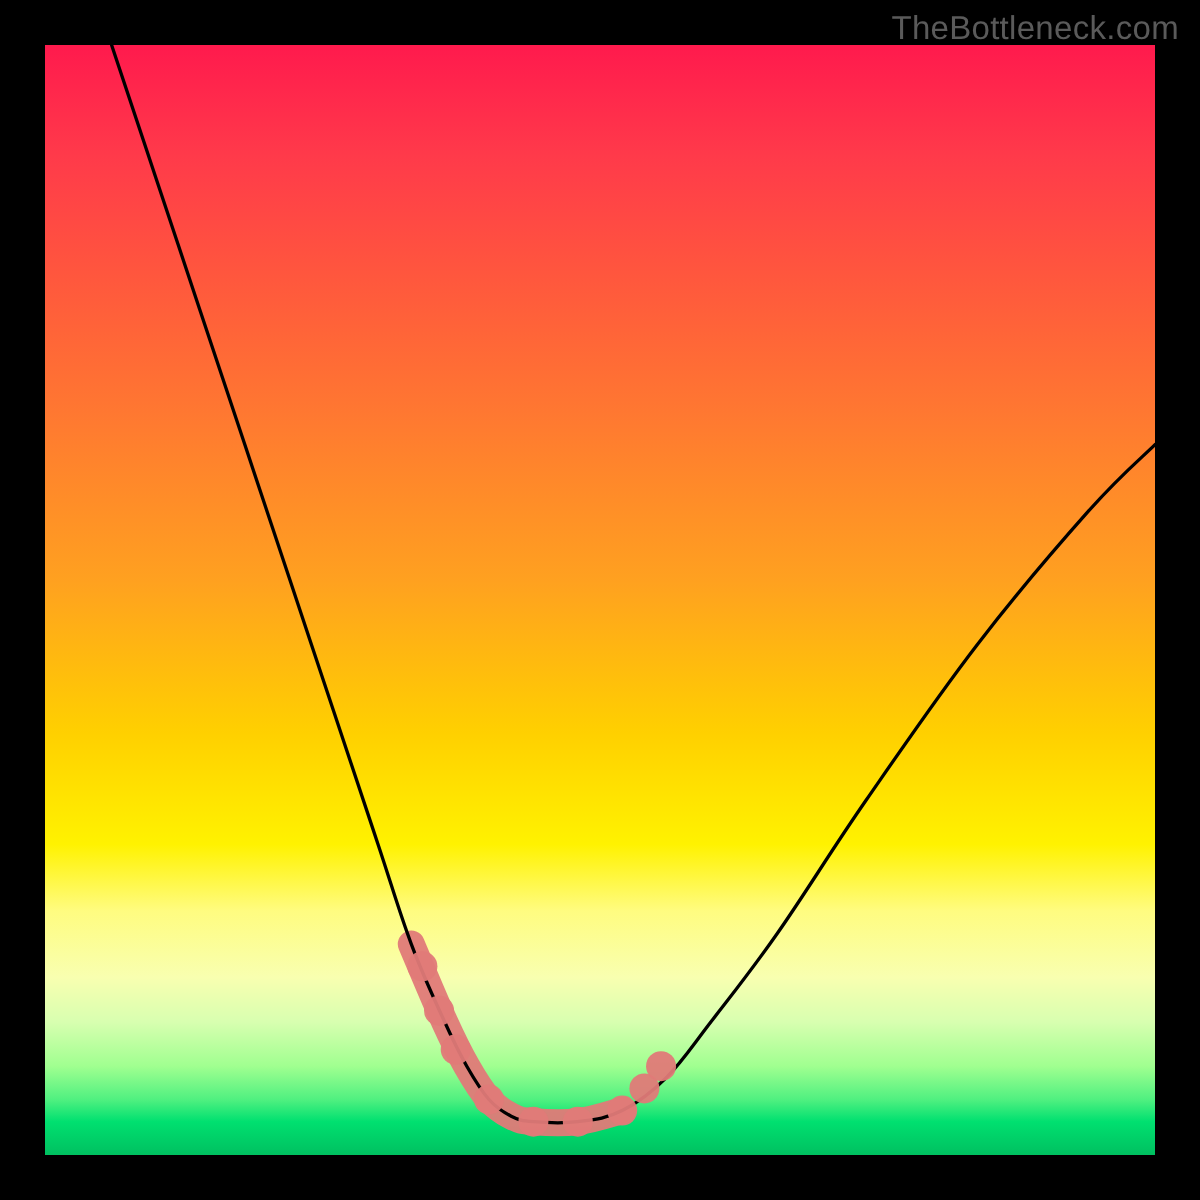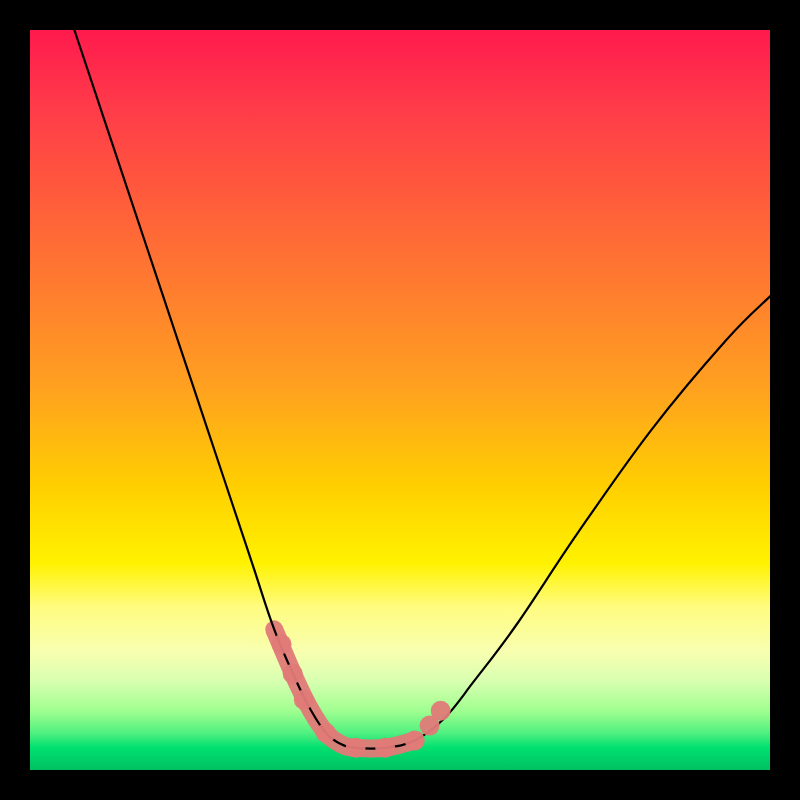--- a/index.html
+++ b/index.html
@@ -73,6 +73,7 @@
 <body>
 
 <div class="stage">
+  <div class="watermark">TheBottleneck.com</div>
   <div class="plot-area">
     <svg class="curve" viewBox="0 0 740 740">
       <path id="hlPath" class="highlight" d="M 244.20 599.40 C 248.27 608.90, 259.62 636.28, 266.40 651.20 C 273.18 666.12, 275.77 671.30, 281.20 680.80 C 286.63 690.30, 290.57 696.89, 296.00 703.00 C 301.43 709.11, 305.37 711.39, 310.80 714.10 C 316.23 716.81, 317.46 717.12, 325.60 717.80 C 333.74 718.48, 344.35 719.16, 355.20 717.80 C 366.05 716.44, 379.37 711.76, 384.80 710.40"></path>

